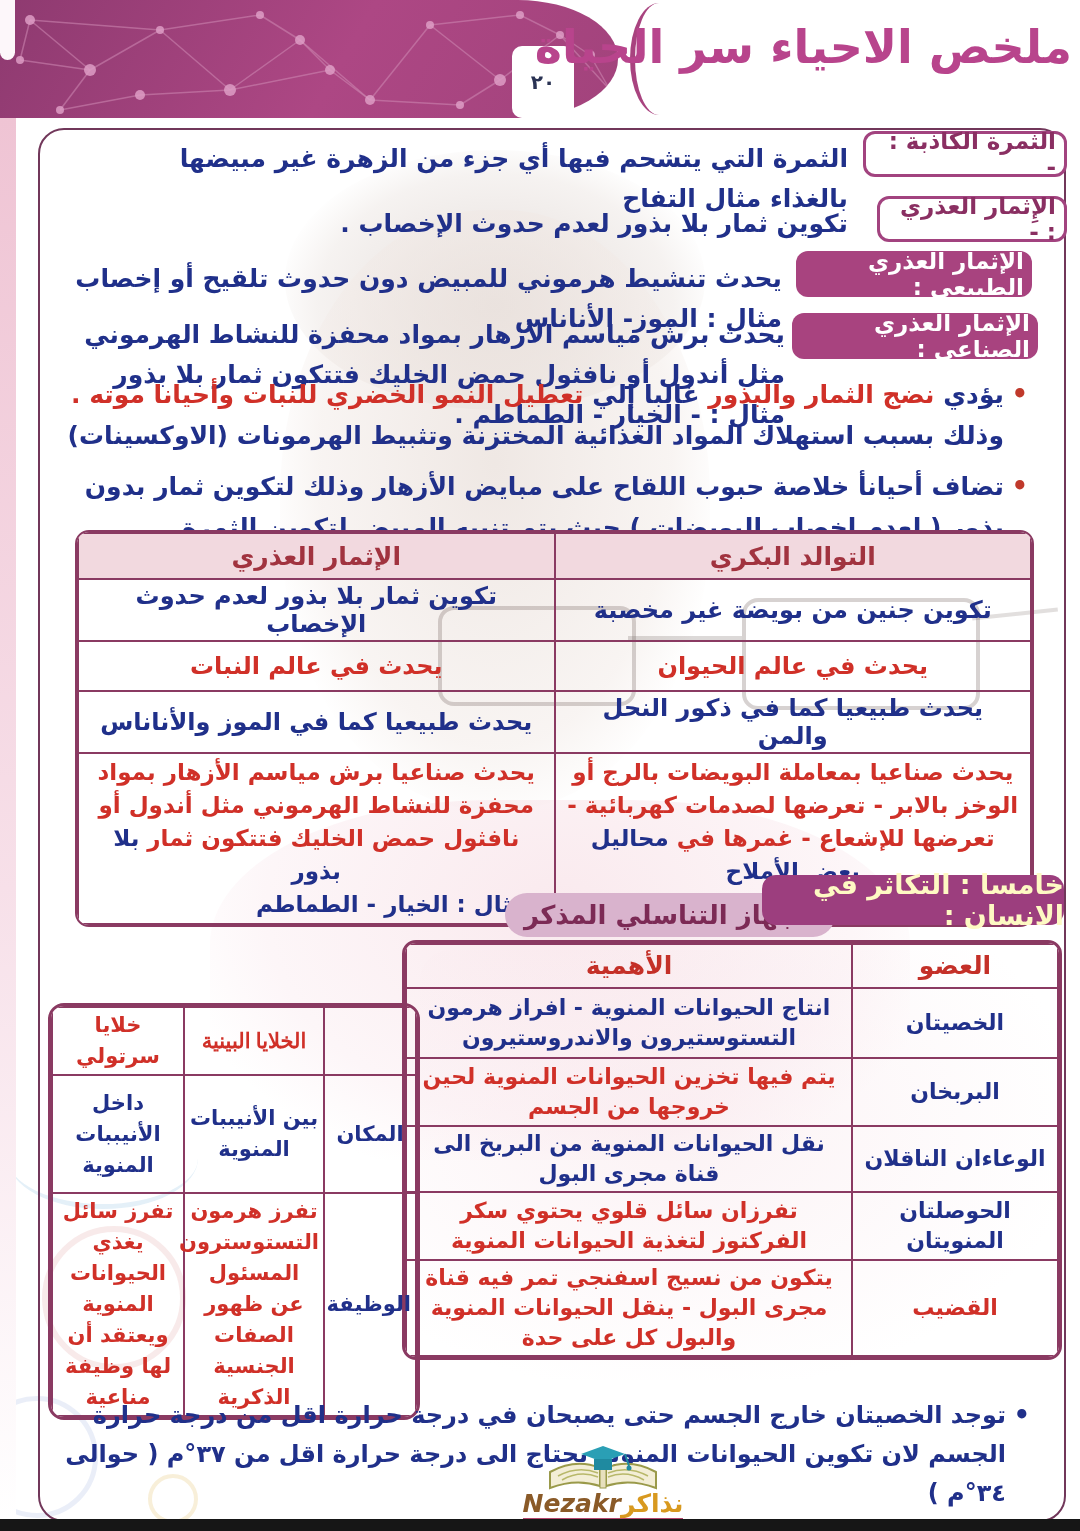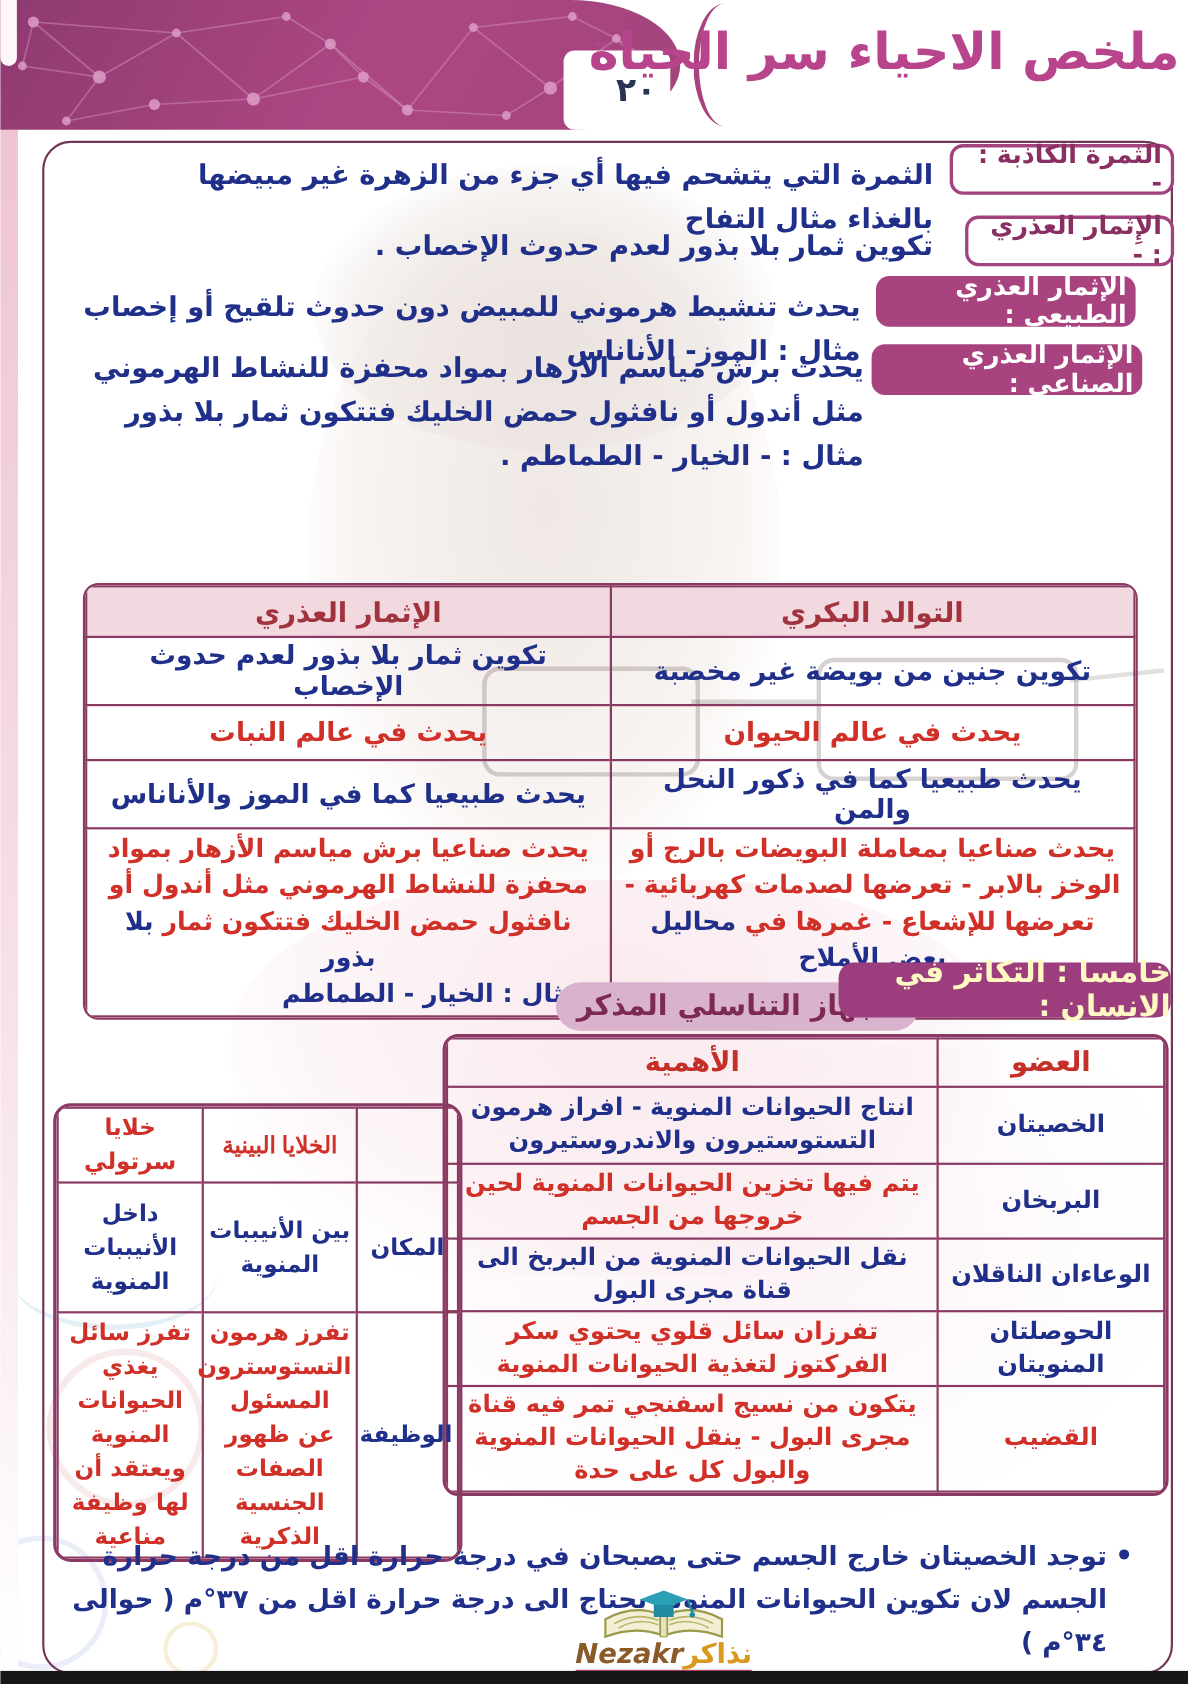--- a/index.html
+++ b/index.html
@@ -41,7 +41,7 @@
     border-top-left-radius:30px 58px;border-bottom-left-radius:30px 58px;}
   .corner-pill{left:0;top:0;width:15px;height:60px;background:#fdf7fa;z-index:3;border-radius:0 0 12px 12px;}
   .page-tab{left:512px;top:46px;width:62px;height:72px;background:#ffffff;border-radius:10px;z-index:3;
-    display:flex;align-items:center;justify-content:center;color:#2a3354;font-size:30px;padding-left:35px;}
+    display:flex;align-items:center;justify-content:center;color:#2a3354;font-size:20px;}
   .main-title{right:8px;top:20px;z-index:3;color:#b8448c;font-size:46px;letter-spacing:-1px;}
   .side-strip{left:0;top:118px;width:16px;height:1401px;z-index:1;
     background:linear-gradient(#efc4d4,#f7e0e9 55%,#ffffff);}

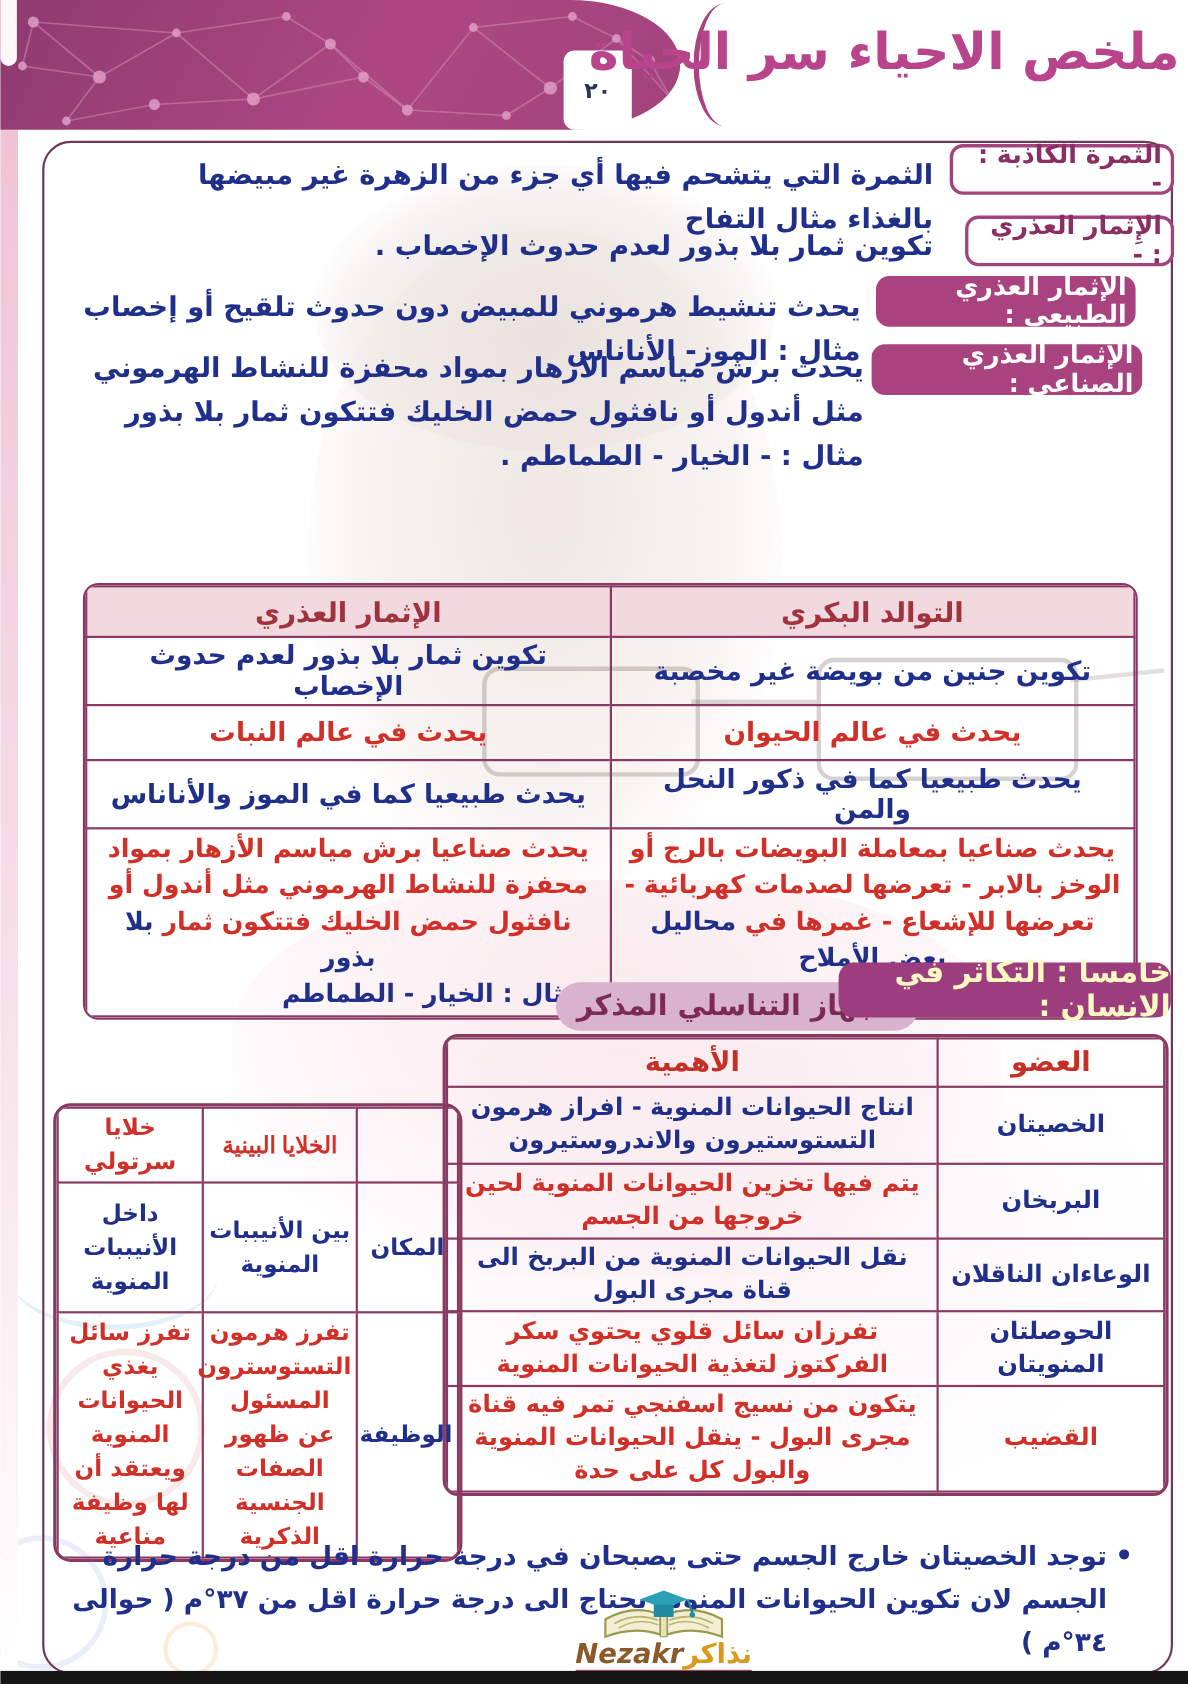--- a/index.html
+++ b/index.html
@@ -213,6 +213,9 @@
 <div class="abs deftext dt4">يحدث برش مياسم الأزهار بمواد محفزة للنشاط الهرموني مثل أندول أو نافثول حمض الخليك فتتكون ثمار بلا بذور مثال : - الخيار - الطماطم .</div>
 
 <div class="abs bullets">
+  <div class="bullet mk-red">
+    <span class="blue">يؤدي </span><span class="red">نضج الثمار والبذور</span><span class="blue"> غالبا إلي </span><span class="red">تعطيل النمو الخضري للنبات وأحيانا موته .</span><span class="blue"> وذلك بسبب استهلاك المواد الغذائية المختزنة وتثبيط الهرمونات (الاوكسينات)</span>
+  </div>
 </div>
 
 <div class="abs cmp-wrap">

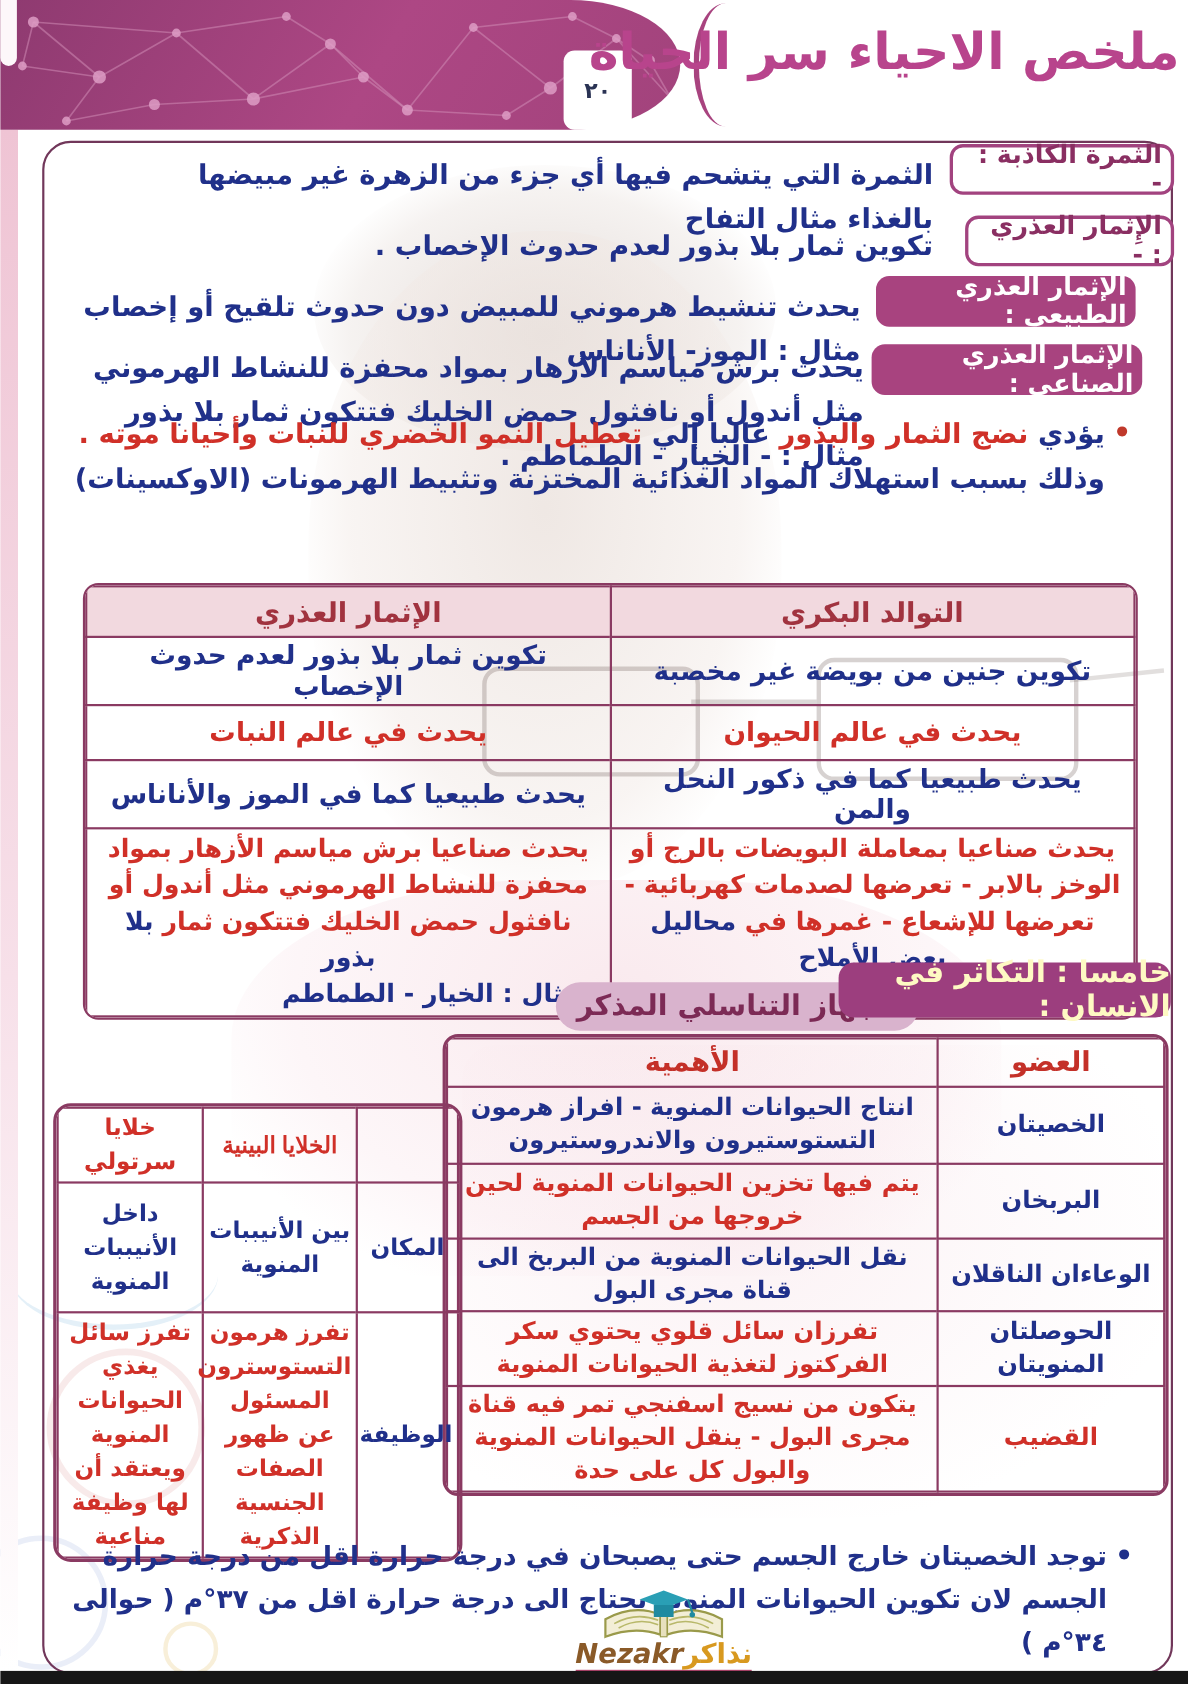--- a/index.html
+++ b/index.html
@@ -216,6 +216,7 @@
   <div class="bullet mk-red">
     <span class="blue">يؤدي </span><span class="red">نضج الثمار والبذور</span><span class="blue"> غالبا إلي </span><span class="red">تعطيل النمو الخضري للنبات وأحيانا موته .</span><span class="blue"> وذلك بسبب استهلاك المواد الغذائية المختزنة وتثبيط الهرمونات (الاوكسينات)</span>
   </div>
+  <div class="bullet mk-red blue">تضاف أحيانأ خلاصة حبوب اللقاح على مبايض الأزهار وذلك لتكوين ثمار بدون بذور ( لعدم إخصاب البويضات ) حيث يتم تنبيه المبيض لتكوين الثمرة</div>
 </div>
 
 <div class="abs cmp-wrap">

